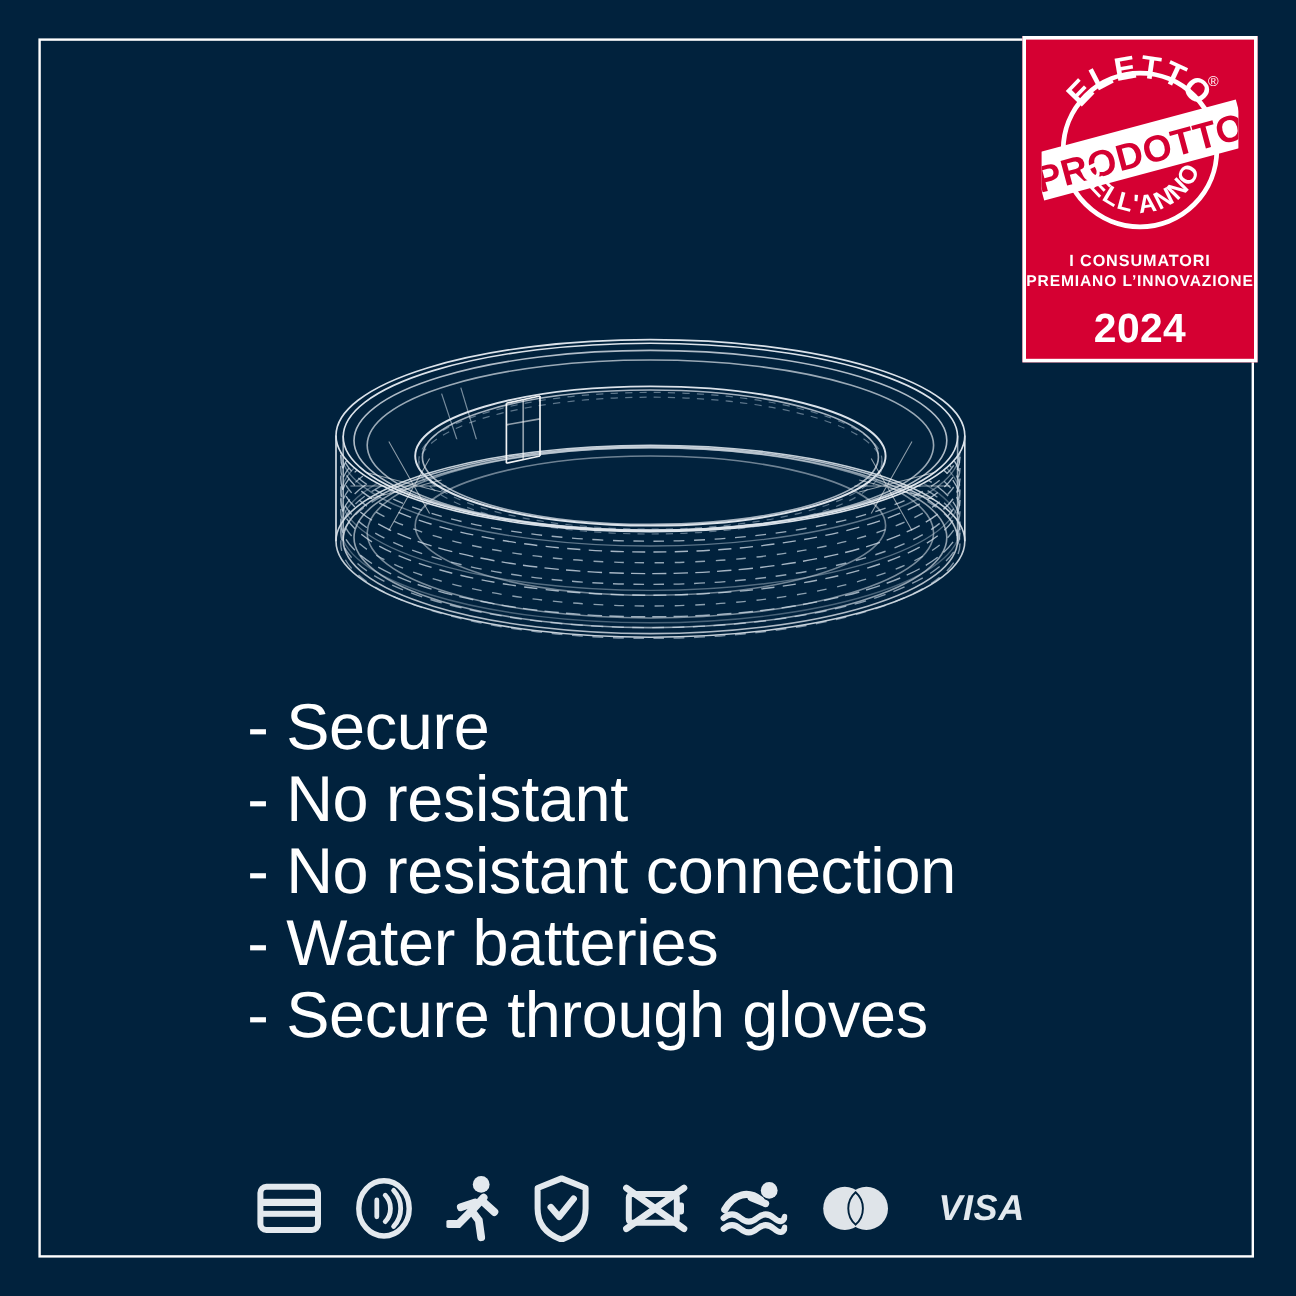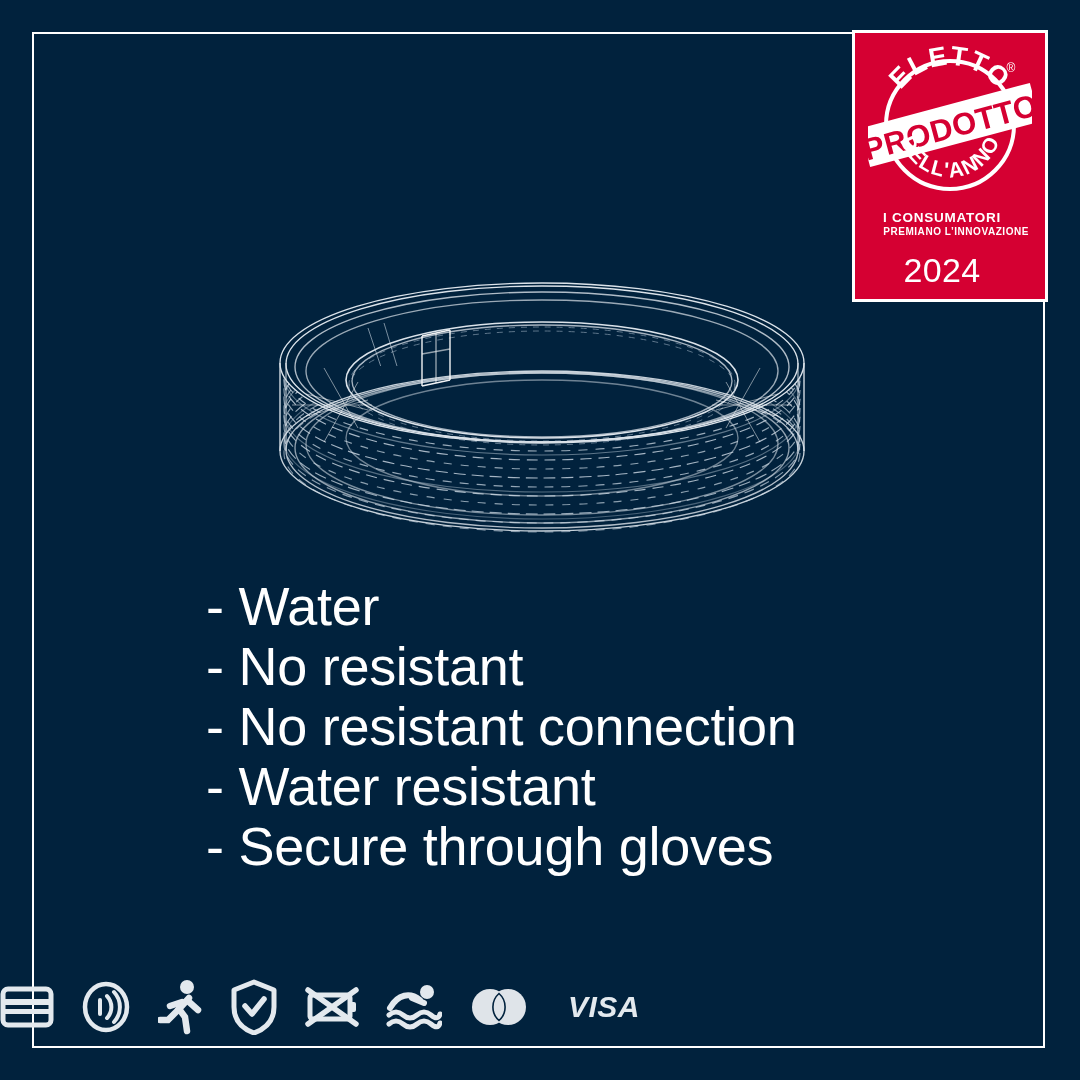--- a/index.html
+++ b/index.html
@@ -57,7 +57,7 @@
   #badge-lines {
     position: absolute;
     left: 0;
-    right: 16px;
+    right: 0;
     top: 176px;
     text-align: center;
   }

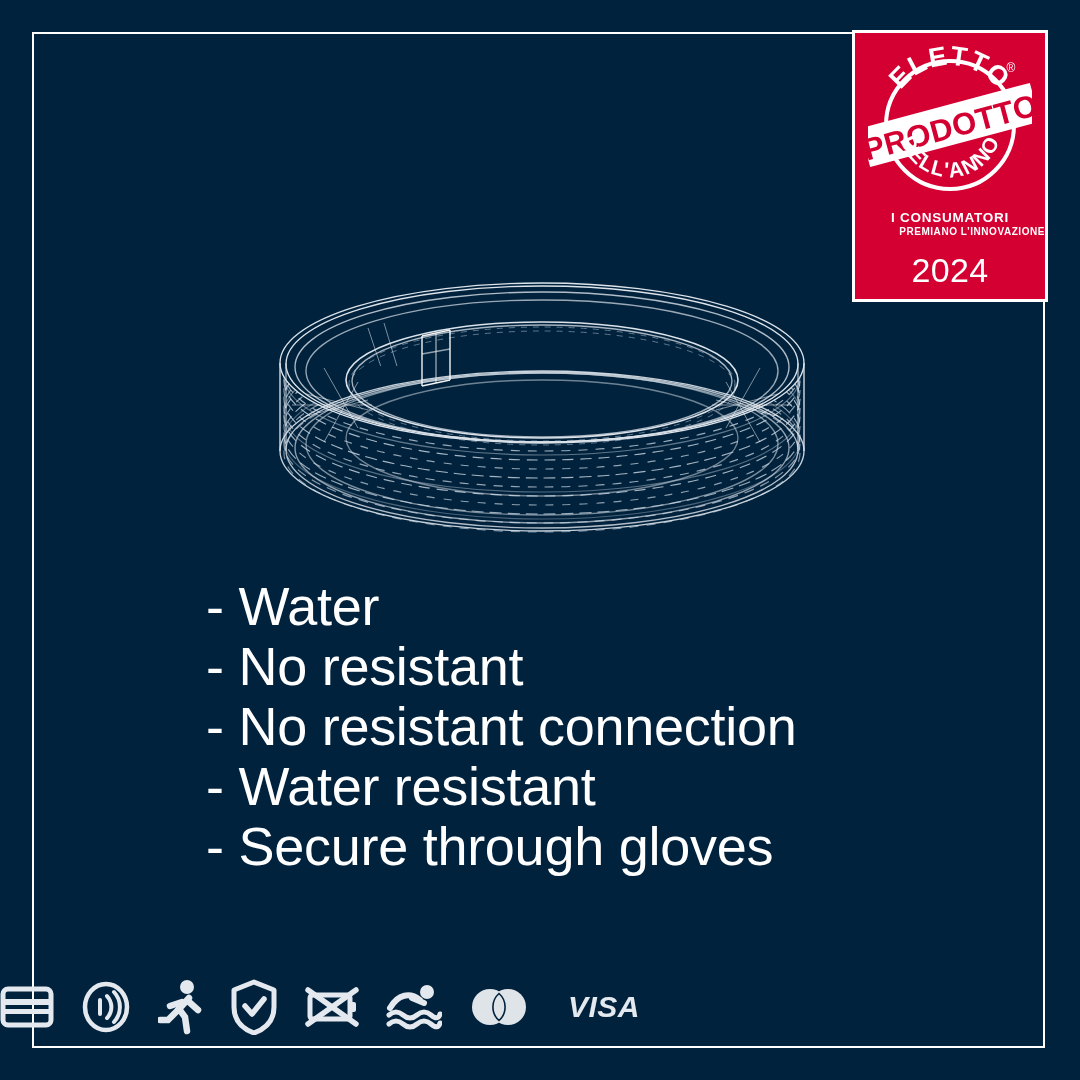--- a/index.html
+++ b/index.html
@@ -69,7 +69,7 @@
     line-height: 1.28;
   }
   #badge-sub1 { font-size: 13.5px; }
-  #badge-sub2 { font-size: 10px; text-align: right; }
+  #badge-sub2 { font-size: 13px; }
   #badge-year {
     color: #ffffff;
     font-family: "Liberation Sans", sans-serif;

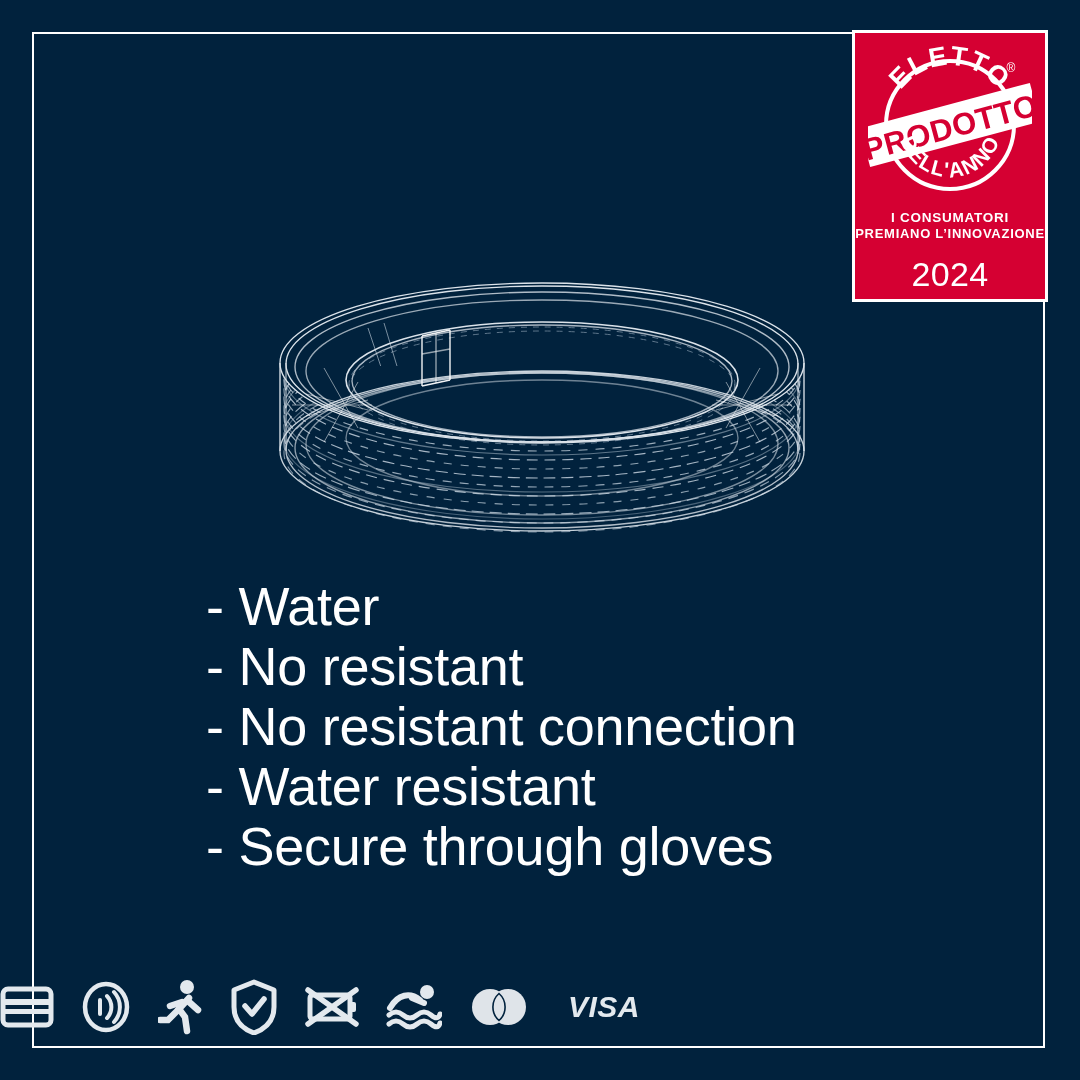--- a/index.html
+++ b/index.html
@@ -73,7 +73,7 @@
   #badge-year {
     color: #ffffff;
     font-family: "Liberation Sans", sans-serif;
-    font-weight: normal;
+    font-weight: bold;
     font-size: 34px;
     letter-spacing: 0.01em;
     margin-top: 12px;

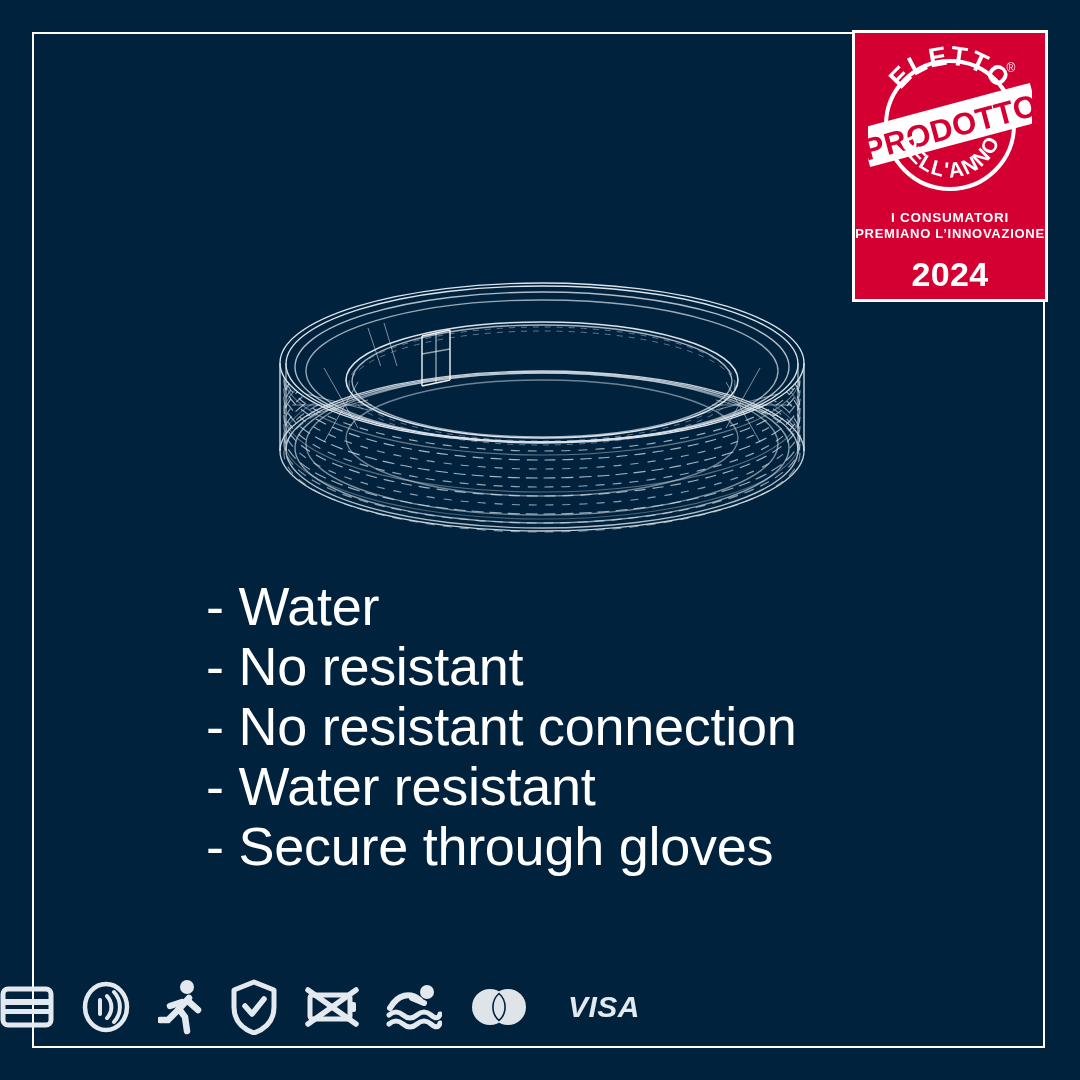--- a/index.html
+++ b/index.html
@@ -247,7 +247,7 @@
   </div>
 
   <div id="features">
-    <div class="feature-line">- Water</div>
+    <div class="feature-line">- Secure</div>
     <div class="feature-line">- No resistant</div>
     <div class="feature-line">- No resistant connection</div>
     <div class="feature-line">- Water resistant</div>

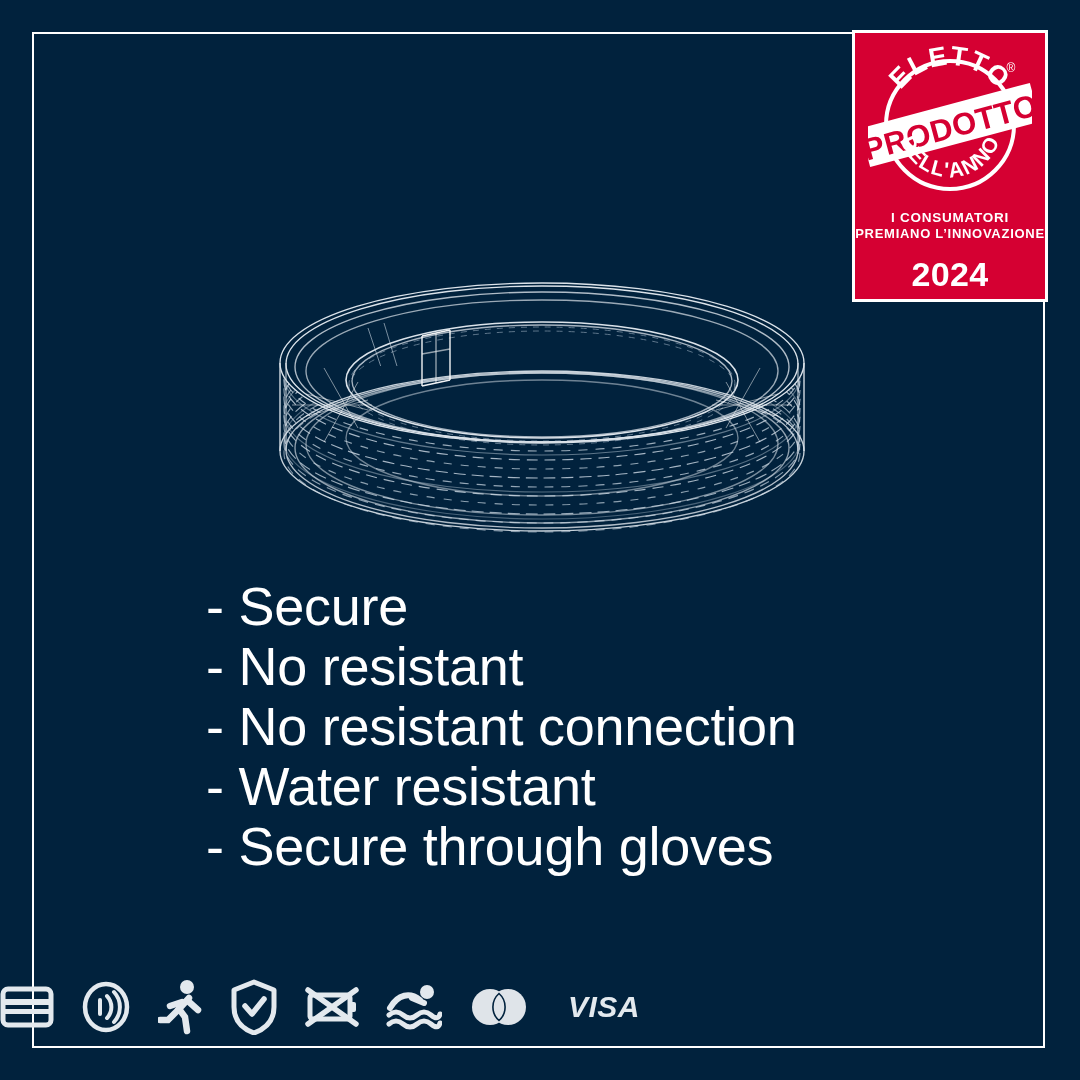--- a/index.html
+++ b/index.html
@@ -250,7 +250,7 @@
     <div class="feature-line">- Secure</div>
     <div class="feature-line">- No resistant</div>
     <div class="feature-line">- No resistant connection</div>
-    <div class="feature-line">- Water resistant</div>
+    <div class="feature-line">- Water batteries</div>
     <div class="feature-line">- Secure through gloves</div>
   </div>
 

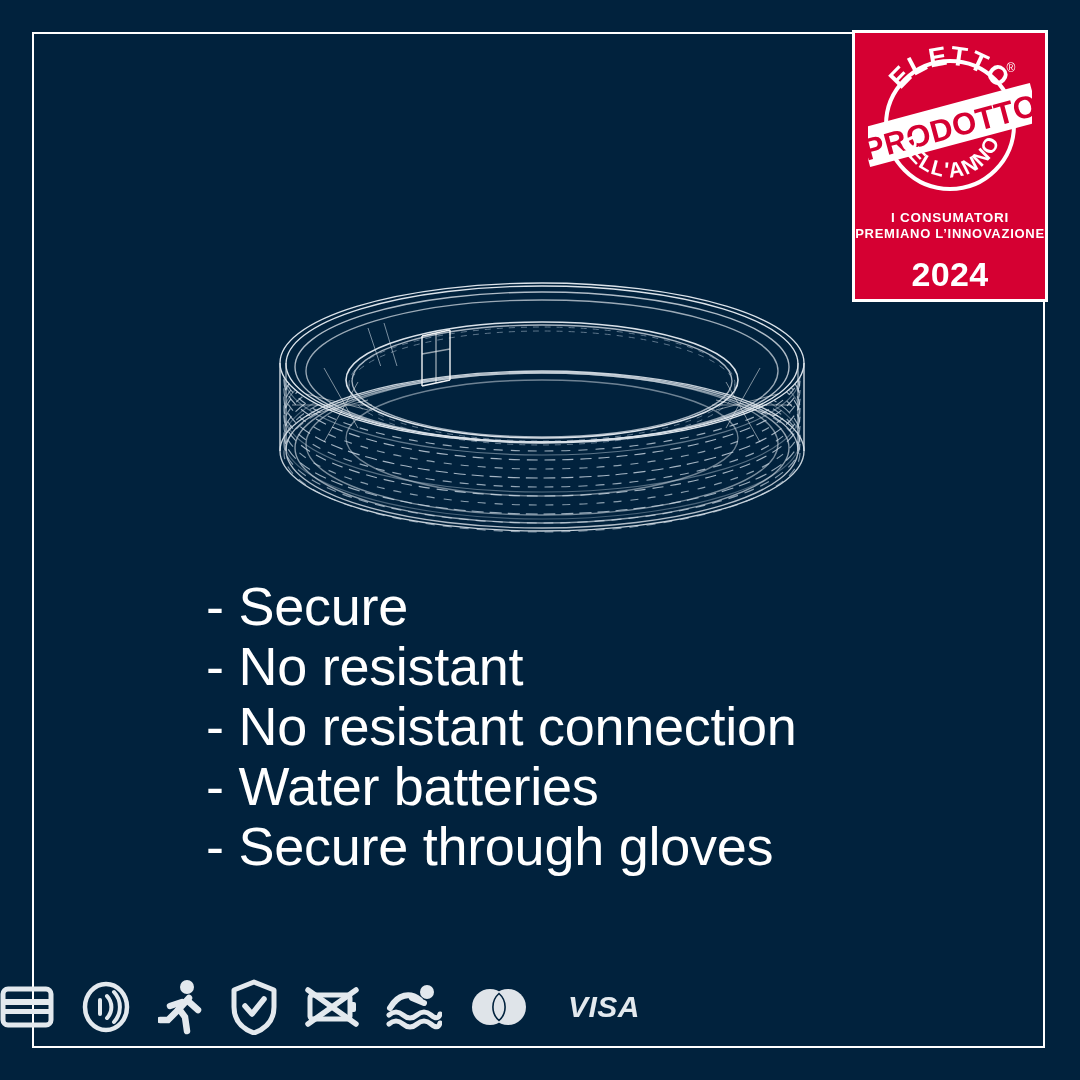--- a/index.html
+++ b/index.html
@@ -114,7 +114,7 @@
     top: 975px;
     display: flex;
     align-items: center;
-    justify-content: flex-start;
+    justify-content: center;
     gap: 26px;
     height: 64px;
   }

